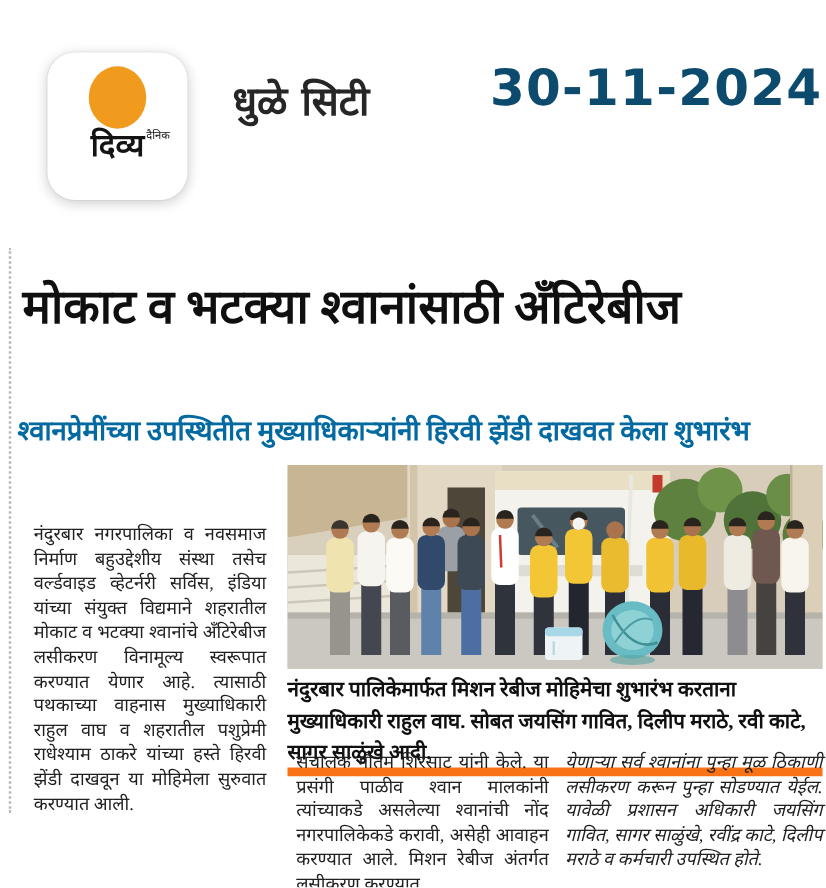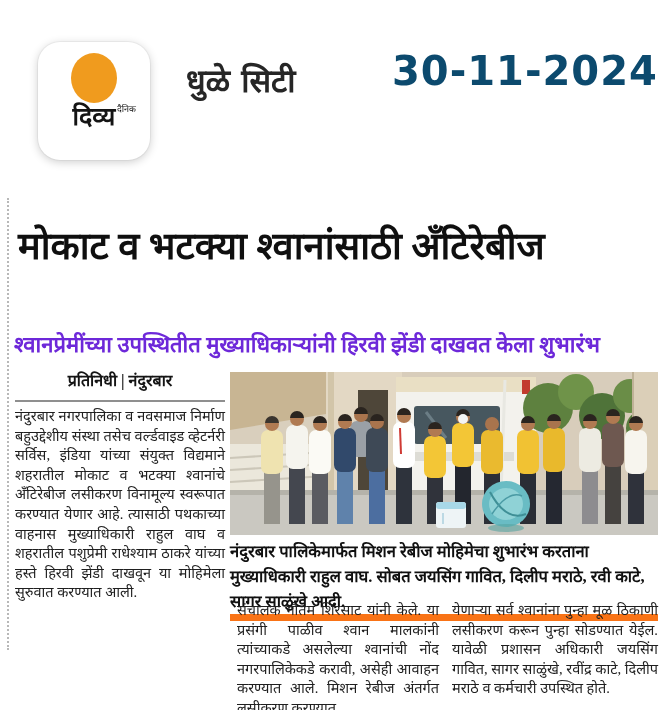--- a/index.html
+++ b/index.html
@@ -85,7 +85,7 @@
     width: 645px;
     font-weight: bold;
     font-size: 22px;
-    color: #6d28d9;
+    color: #0369a1;
     white-space: nowrap;
   }
   .byline {

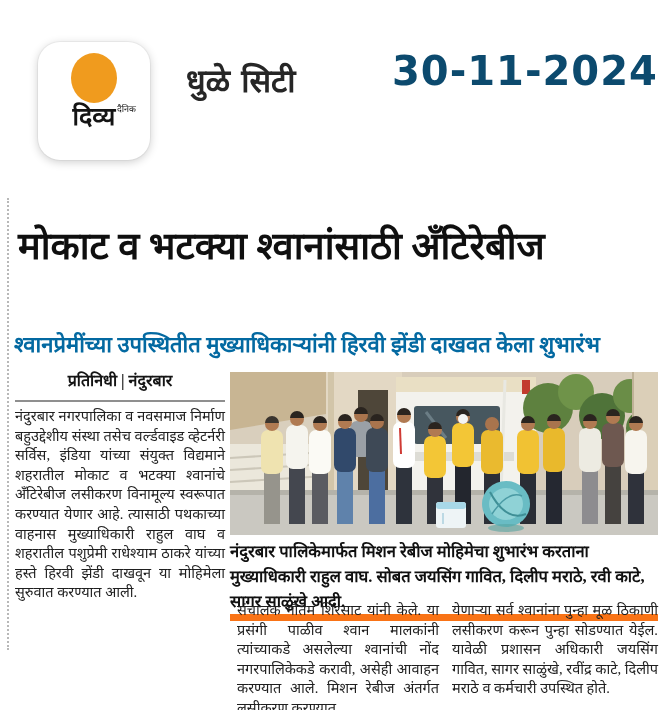--- a/index.html
+++ b/index.html
@@ -154,7 +154,6 @@
 
   <div class="subheadline">श्वानप्रेमींच्या उपस्थितीत मुख्याधिकाऱ्यांनी हिरवी झेंडी दाखवत केला शुभारंभ</div>
 
-  <div class="byline">प्रतिनिधी | नंदुरबार</div>
 
   <div class="bodycol col1">
     <p>नंदुरबार नगरपालिका व नवसमाज निर्माण बहुउद्देशीय संस्था तसेच वर्ल्डवाइड व्हेटर्नरी सर्विस, इंडिया यांच्या संयुक्त विद्यमाने शहरातील मोकाट व भटक्या श्वानांचे अँटिरेबीज लसीकरण विनामूल्य स्वरूपात करण्यात येणार आहे. त्यासाठी पथकाच्या वाहनास मुख्याधिकारी राहुल वाघ व शहरातील पशुप्रेमी राधेश्याम ठाकरे यांच्या हस्ते हिरवी झेंडी दाखवून या मोहिमेला सुरुवात करण्यात आली.</p>

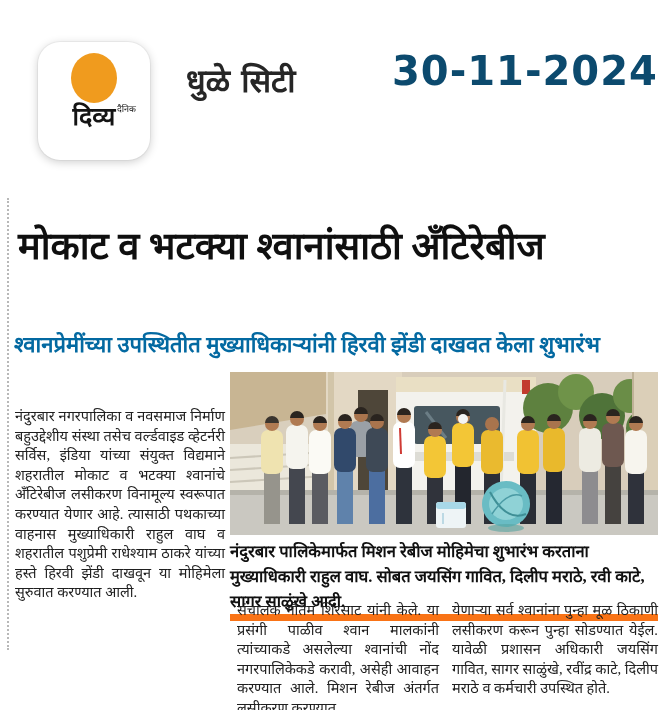--- a/index.html
+++ b/index.html
@@ -107,7 +107,7 @@
     color: #1f1f1f;
   }
   .col1 { position: absolute; left: 15px; top: 407px; width: 210px; }
-  .col1 p { margin: 0; font-family: Liberation Serif, serif; }
+  .col1 p { margin: 12px; font-family: Liberation Serif, serif; }
   .col1 p + p { text-indent: 15px; }
   .col2 { position: absolute; left: 237px; top: 601px; width: 202px; }
   .col3 { position: absolute; left: 452px; top: 601px; width: 206px; }

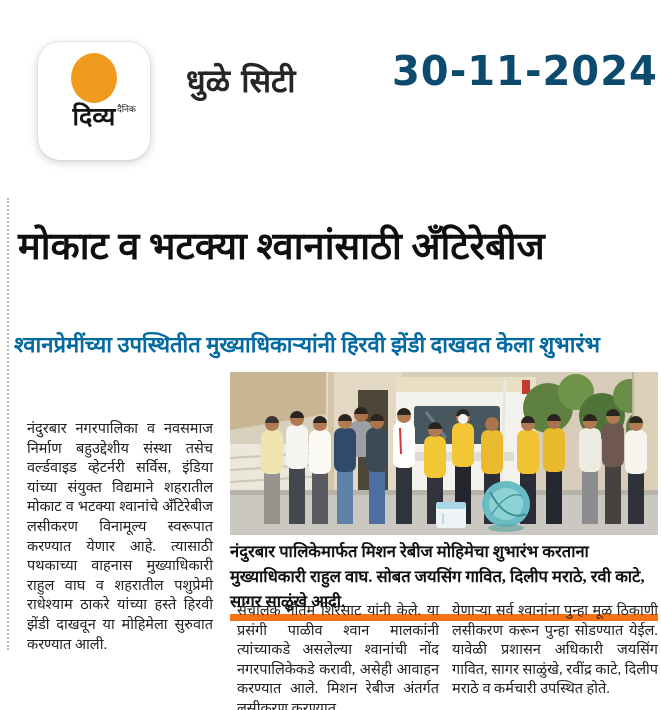--- a/index.html
+++ b/index.html
@@ -110,7 +110,7 @@
   .col1 p { margin: 12px; font-family: Liberation Serif, serif; }
   .col1 p + p { text-indent: 15px; }
   .col2 { position: absolute; left: 237px; top: 601px; width: 202px; }
-  .col3 { position: absolute; left: 452px; top: 601px; width: 206px; }
+  .col3 { position: absolute; left: 452px; top: 601px; width: 206px; font-style: italic; }
   
   .photo {
     position: absolute;

